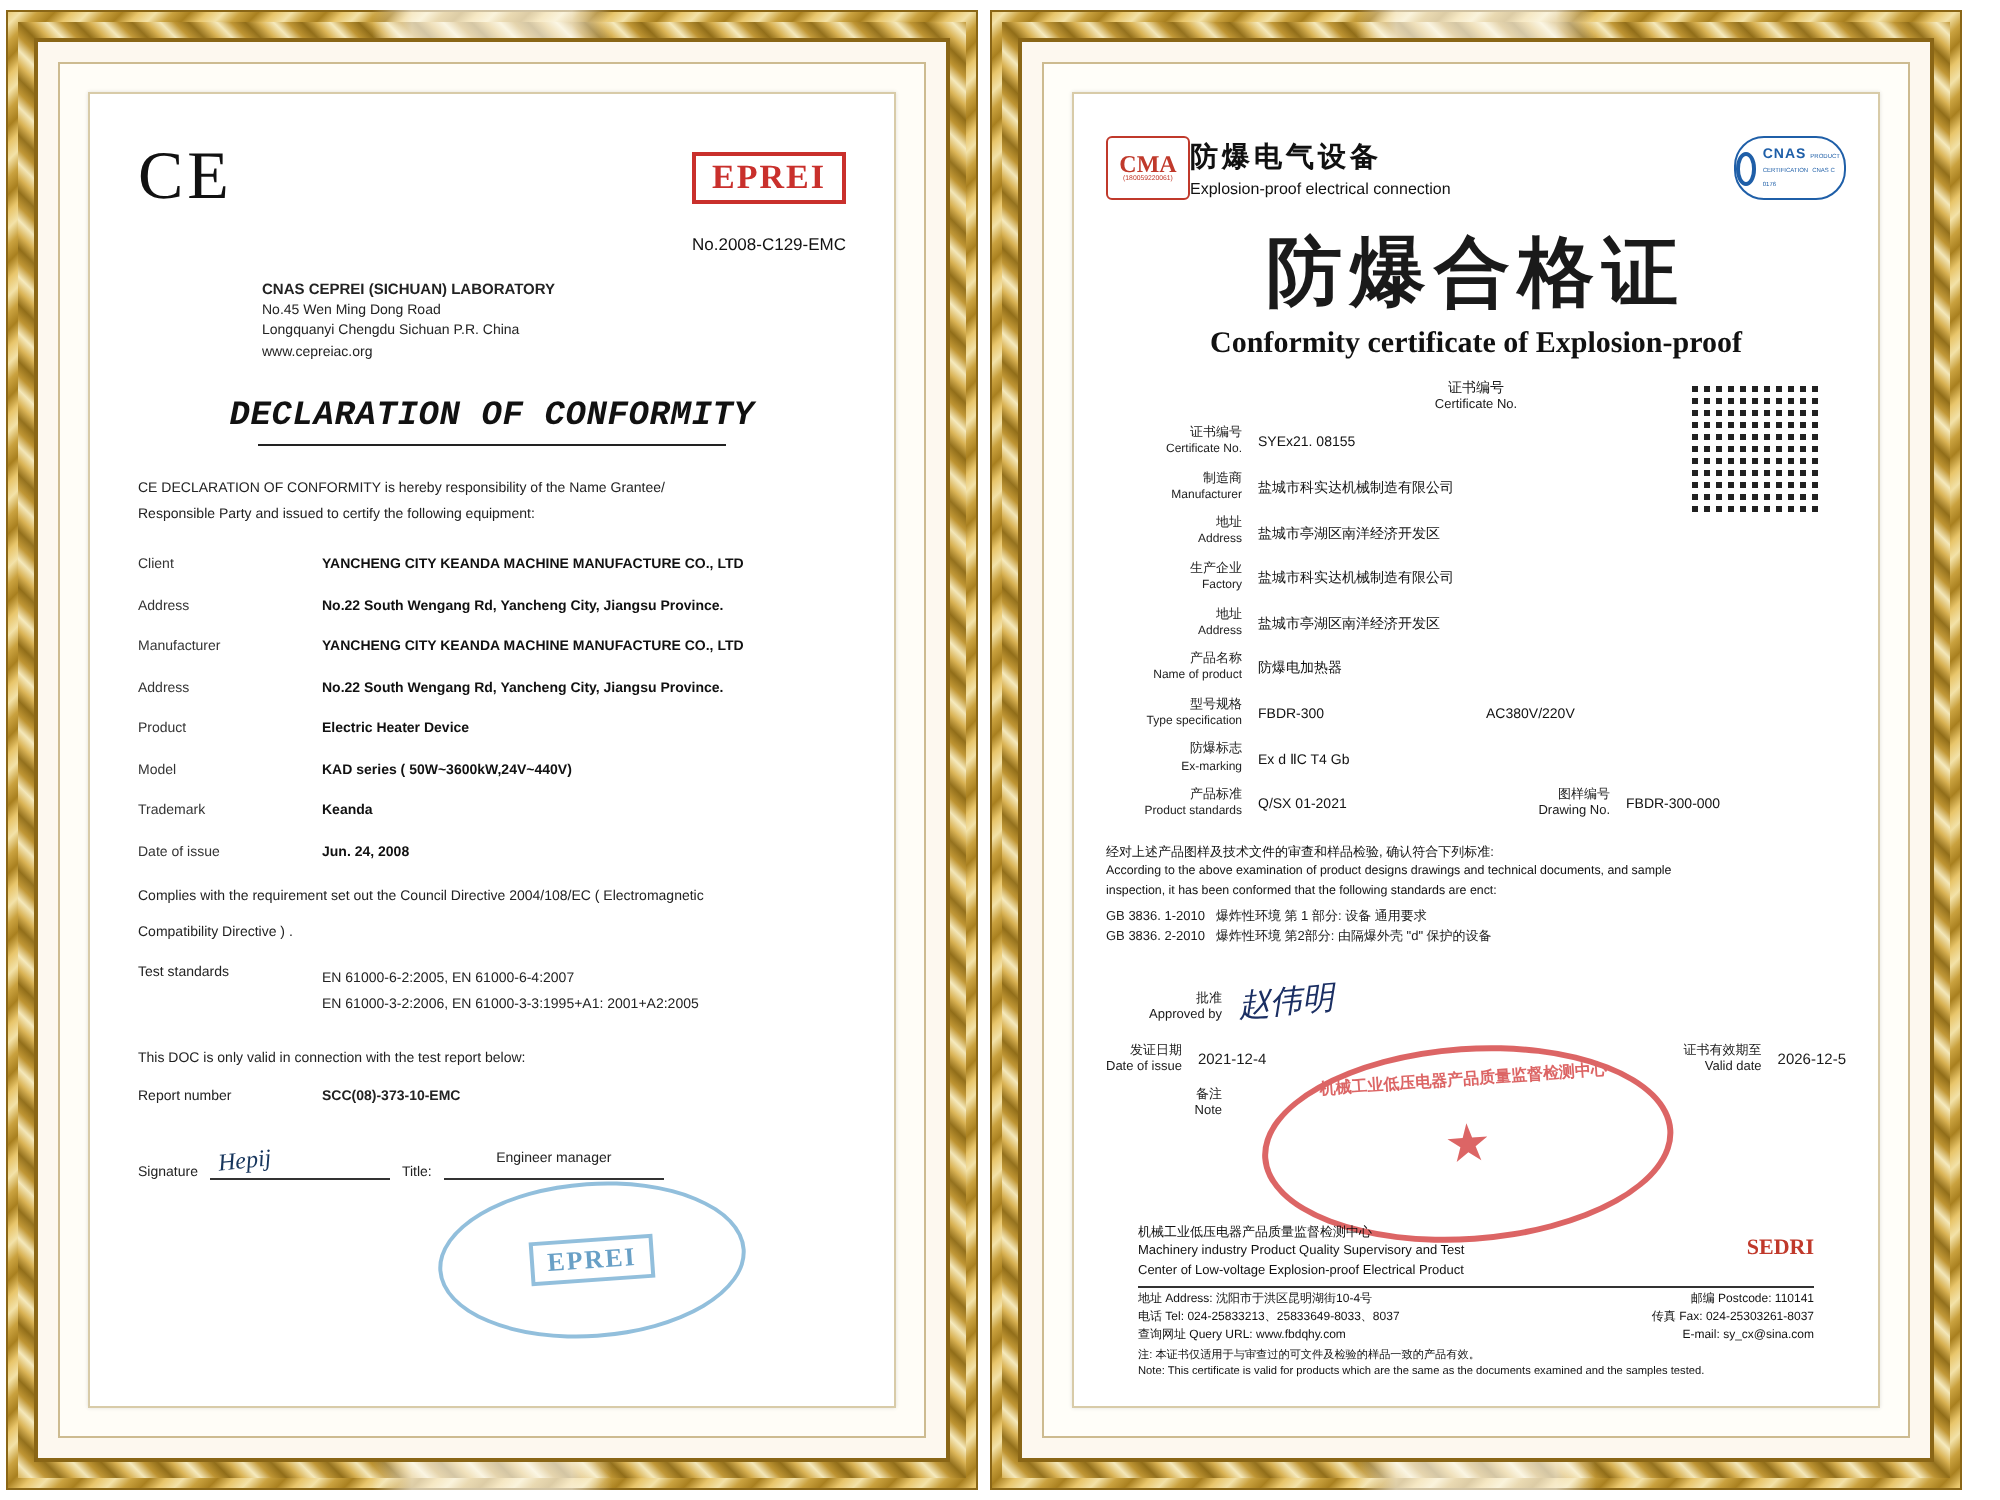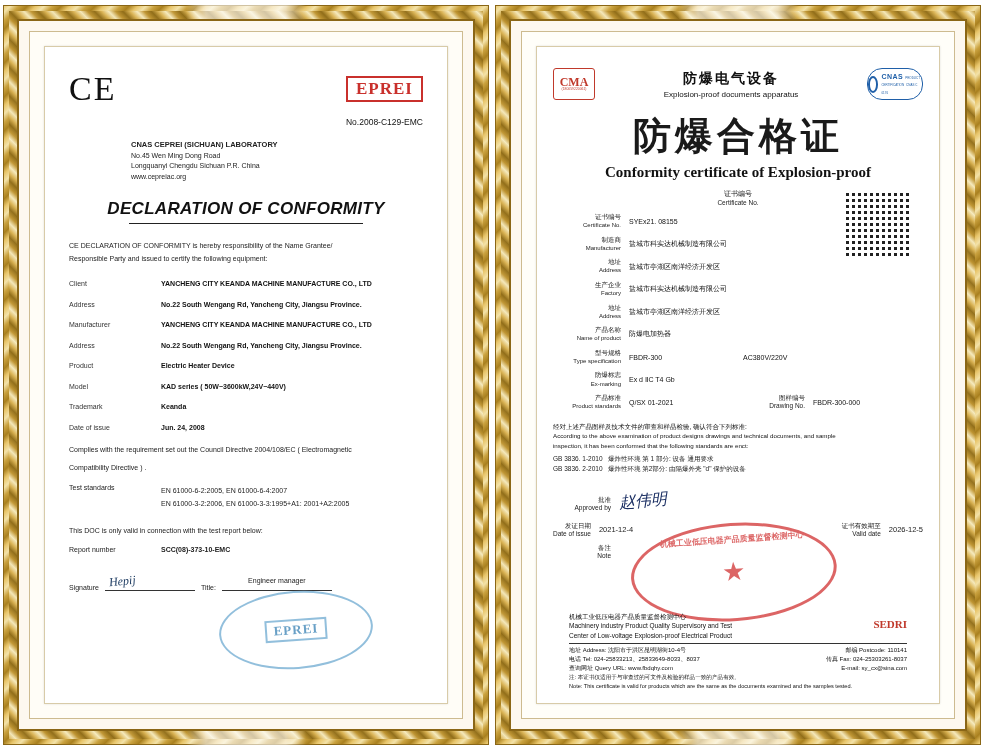--- a/index.html
+++ b/index.html
@@ -123,7 +123,7 @@
   }
   .cma b{font-size:12px;line-height:1;font-family:"Liberation Serif",serif;}
   .cma i{font-size:3.4px;font-style:normal;line-height:1.1;}
-  .r-head-mid{text-align:center;flex:1;}
+  .r-head-mid{text-align:left;flex:1;}
   .r-head-mid .cn{font-size:14px;font-weight:bold;color:#111;letter-spacing:2px;}
   .r-head-mid .en{font-size:8px;color:#111;margin-top:2px;}
   .cnas{

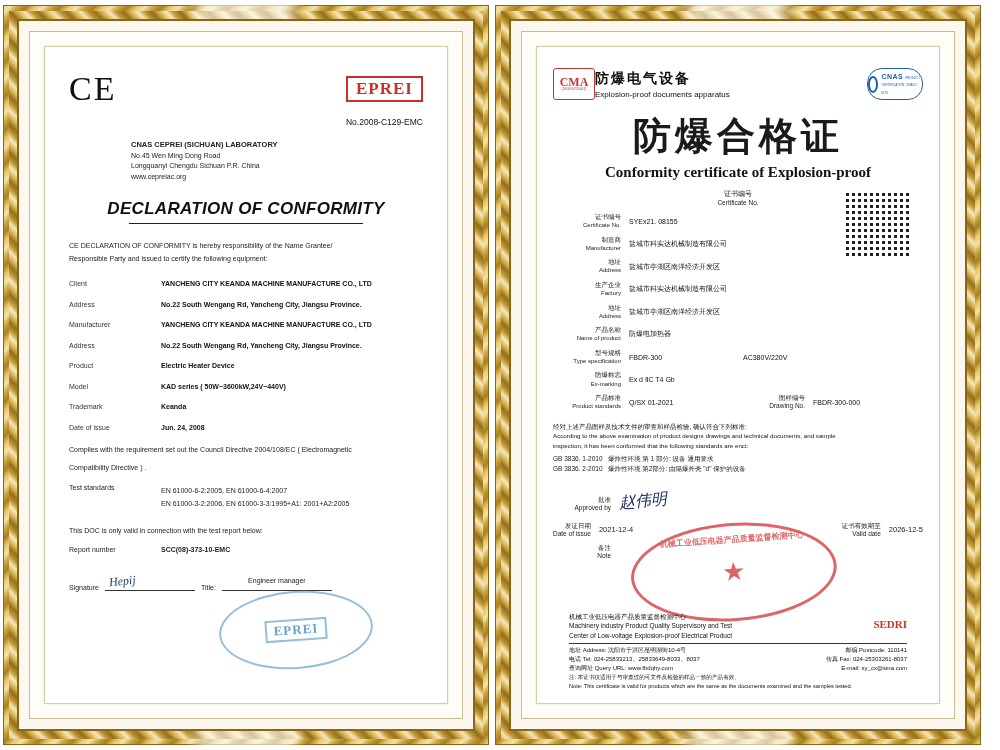--- a/index.html
+++ b/index.html
@@ -314,7 +314,7 @@
             </div>
             <div class="r-head-mid">
               <div class="cn">防爆电气设备</div>
-              <div class="en">Explosion-proof documents apparatus</div>
+              <div class="en">Explosion-proof electrical connection</div>
             </div>
             <div class="cnas">
               <span class="dot"></span>

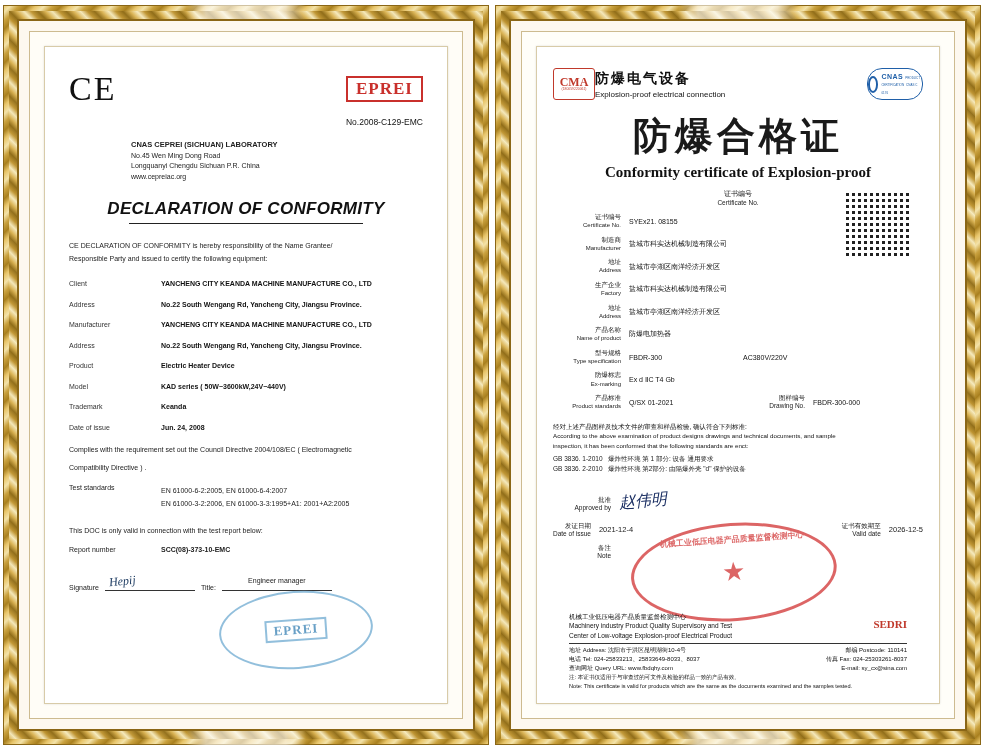--- a/index.html
+++ b/index.html
@@ -77,7 +77,7 @@
   .lab-addr{margin-top:12px;font-size:7px;line-height:1.55;color:#222;padding-left:62px;}
   .lab-addr .lab-name{font-weight:bold;font-size:7.5px;}
   .title-doc{
-    margin-top:16px;text-align:center;font-family:Liberation Sans, sans-serif;
+    margin-top:16px;text-align:center;font-family:Liberation Mono, monospace;
     font-style:italic;font-weight:bold;font-size:17px;color:#111;letter-spacing:.3px;
   }
   .title-rule{height:1px;background:#222;margin:4px 60px 0 60px;}

